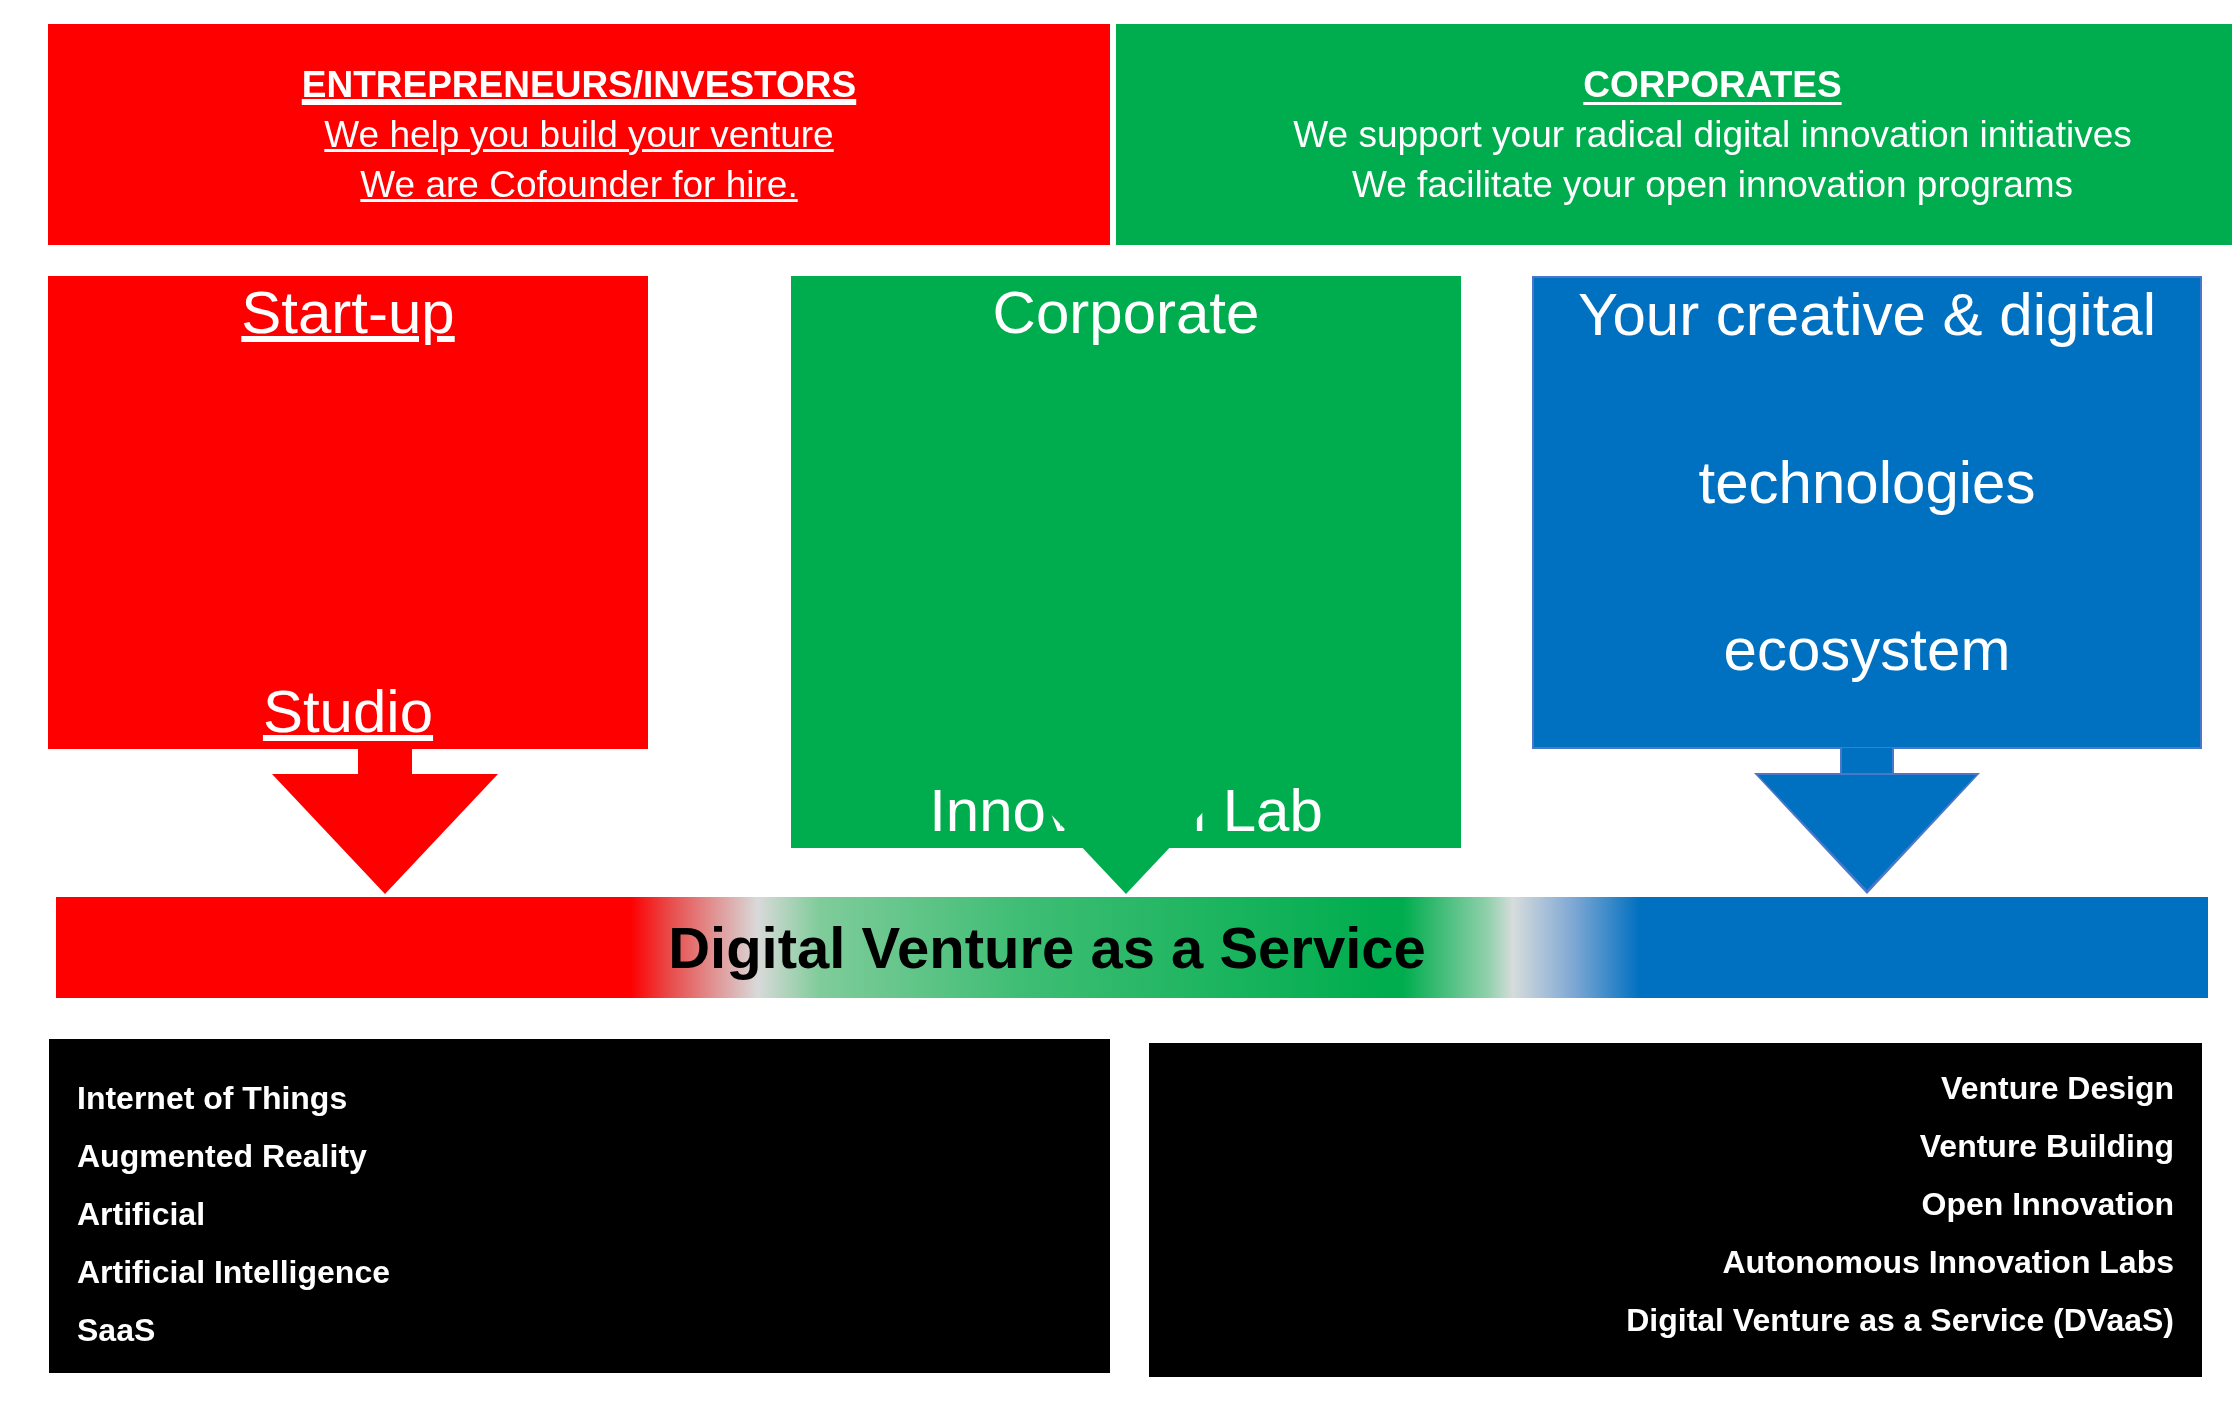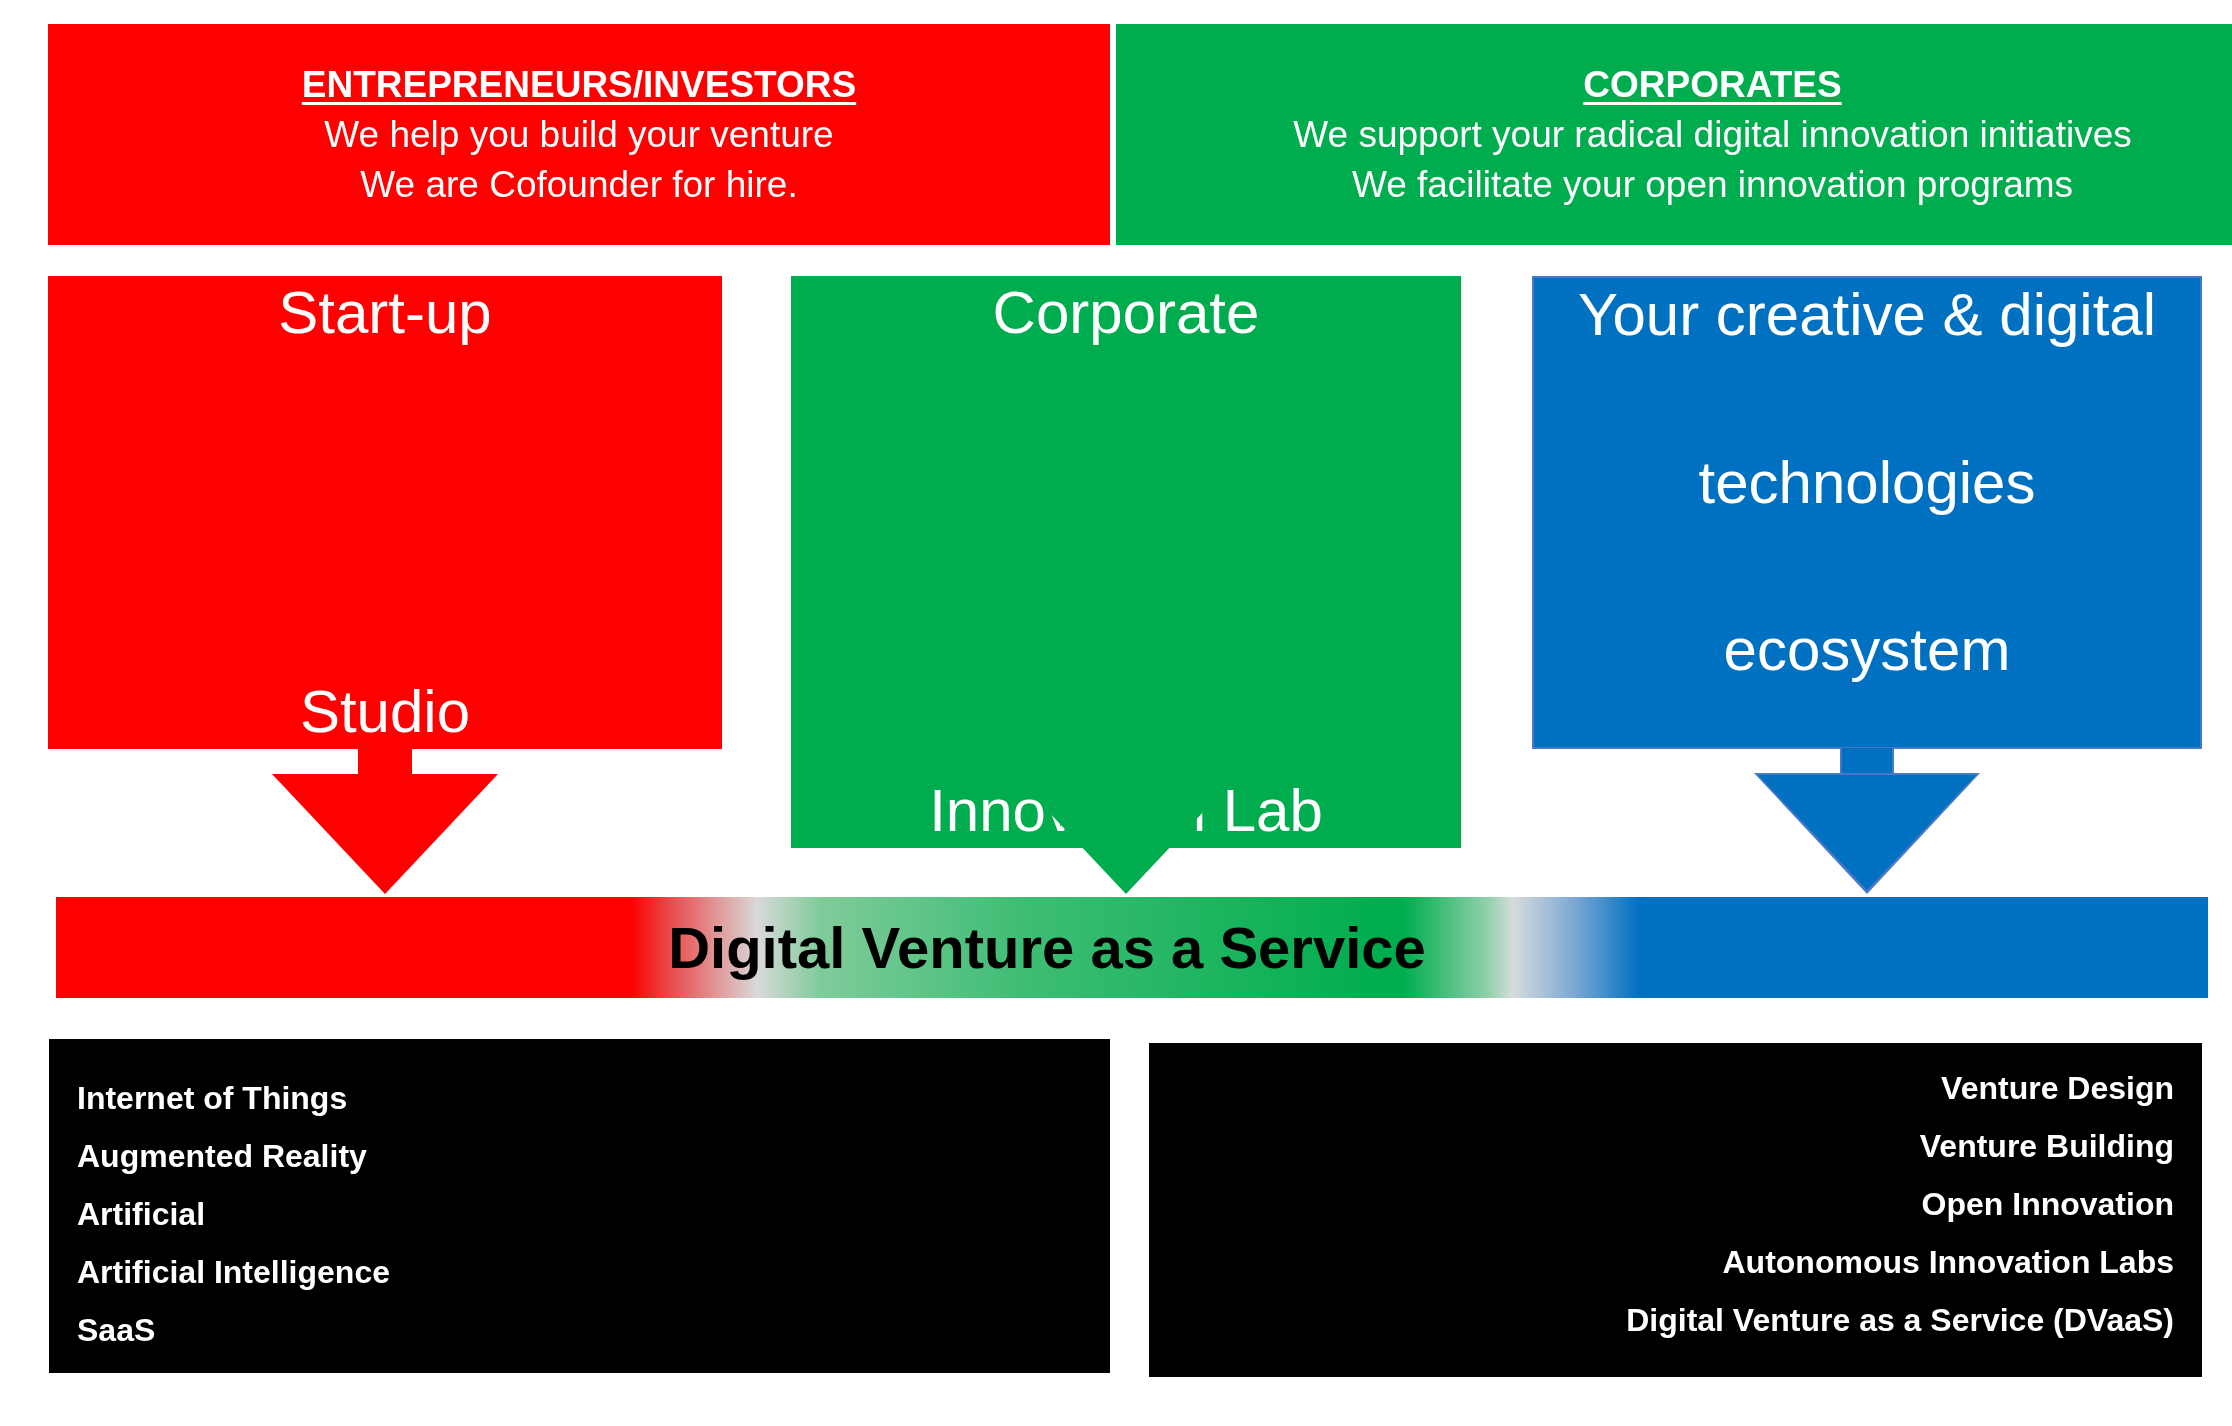--- a/index.html
+++ b/index.html
@@ -6,7 +6,7 @@
   body { width: 2232px; height: 1426px; position: relative; overflow: hidden;
          font-family: "Liberation Sans", sans-serif; }
   .abs { position: absolute; box-sizing: border-box; }
-  .red { background: #fe0000; }
+  .red { background: #fe0000; text-decoration: underline; }
   .green { background: #00ad4e; }
   .blue { background: #0070c0; border: 2px solid #4a78c8; }
   .black { background: #000000; }

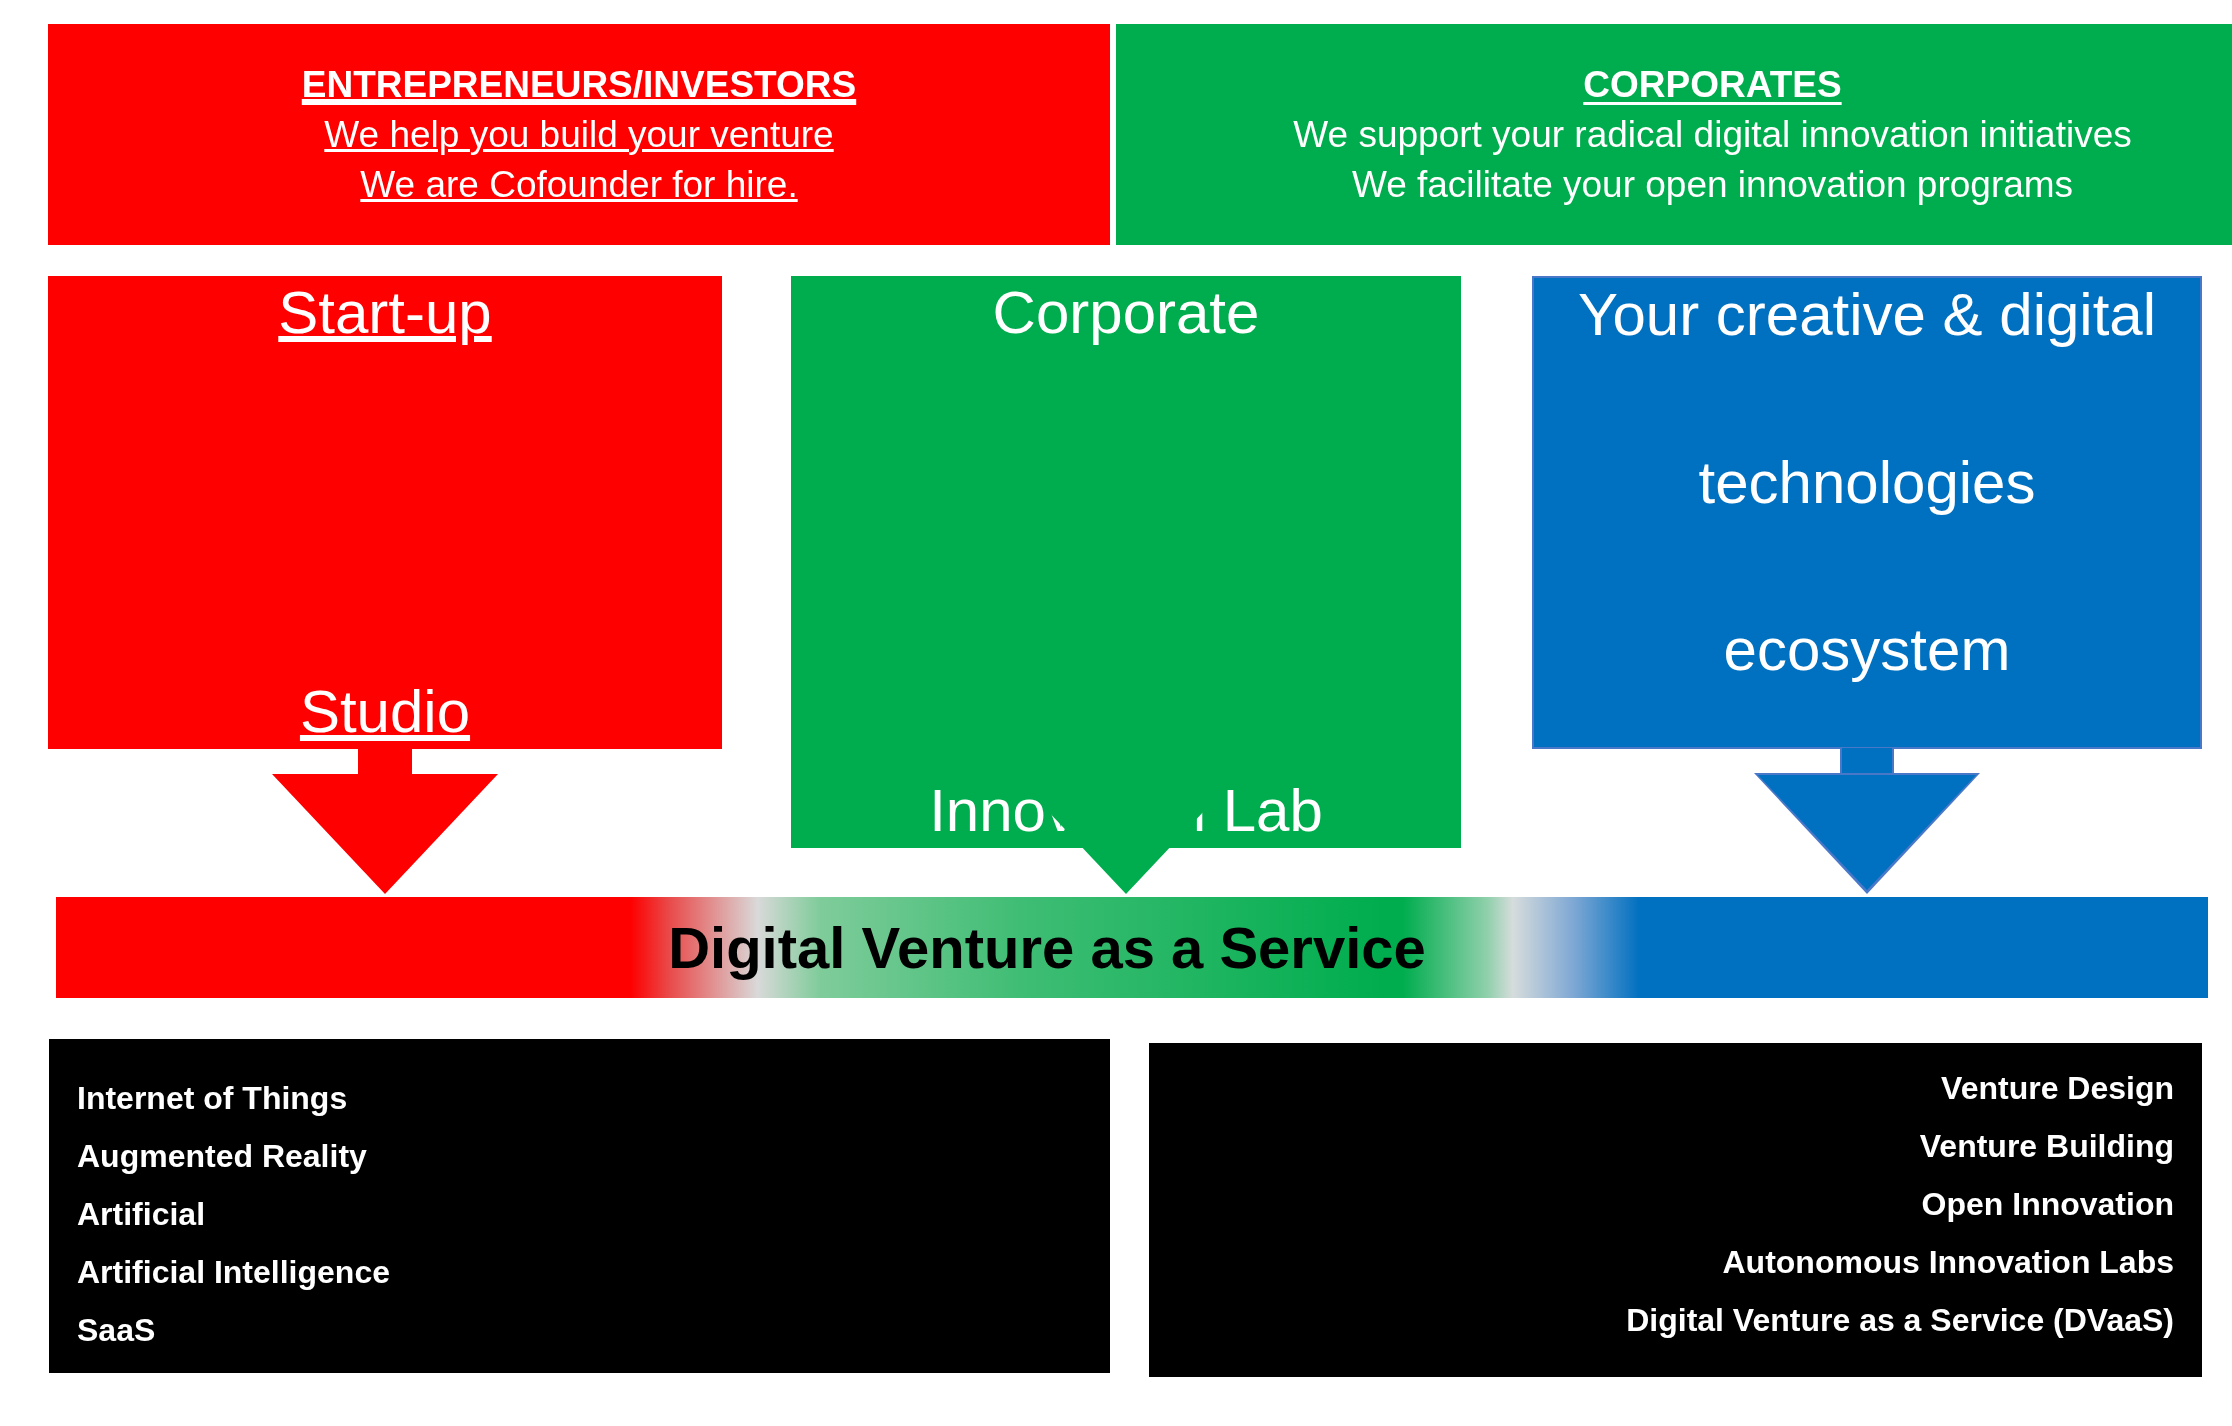--- a/index.html
+++ b/index.html
@@ -51,7 +51,7 @@
   <div class="line">We facilitate your open innovation programs</div>
 </div>
 
-<div class="abs mid-box red" style="left:48px; width:674px; height:473px;">
+<div class="abs mid-box red" style="left:48px; width:600px; height:473px;">
   <div class="line">Start-up</div>
   <div class="line">Studio</div>
 </div>

